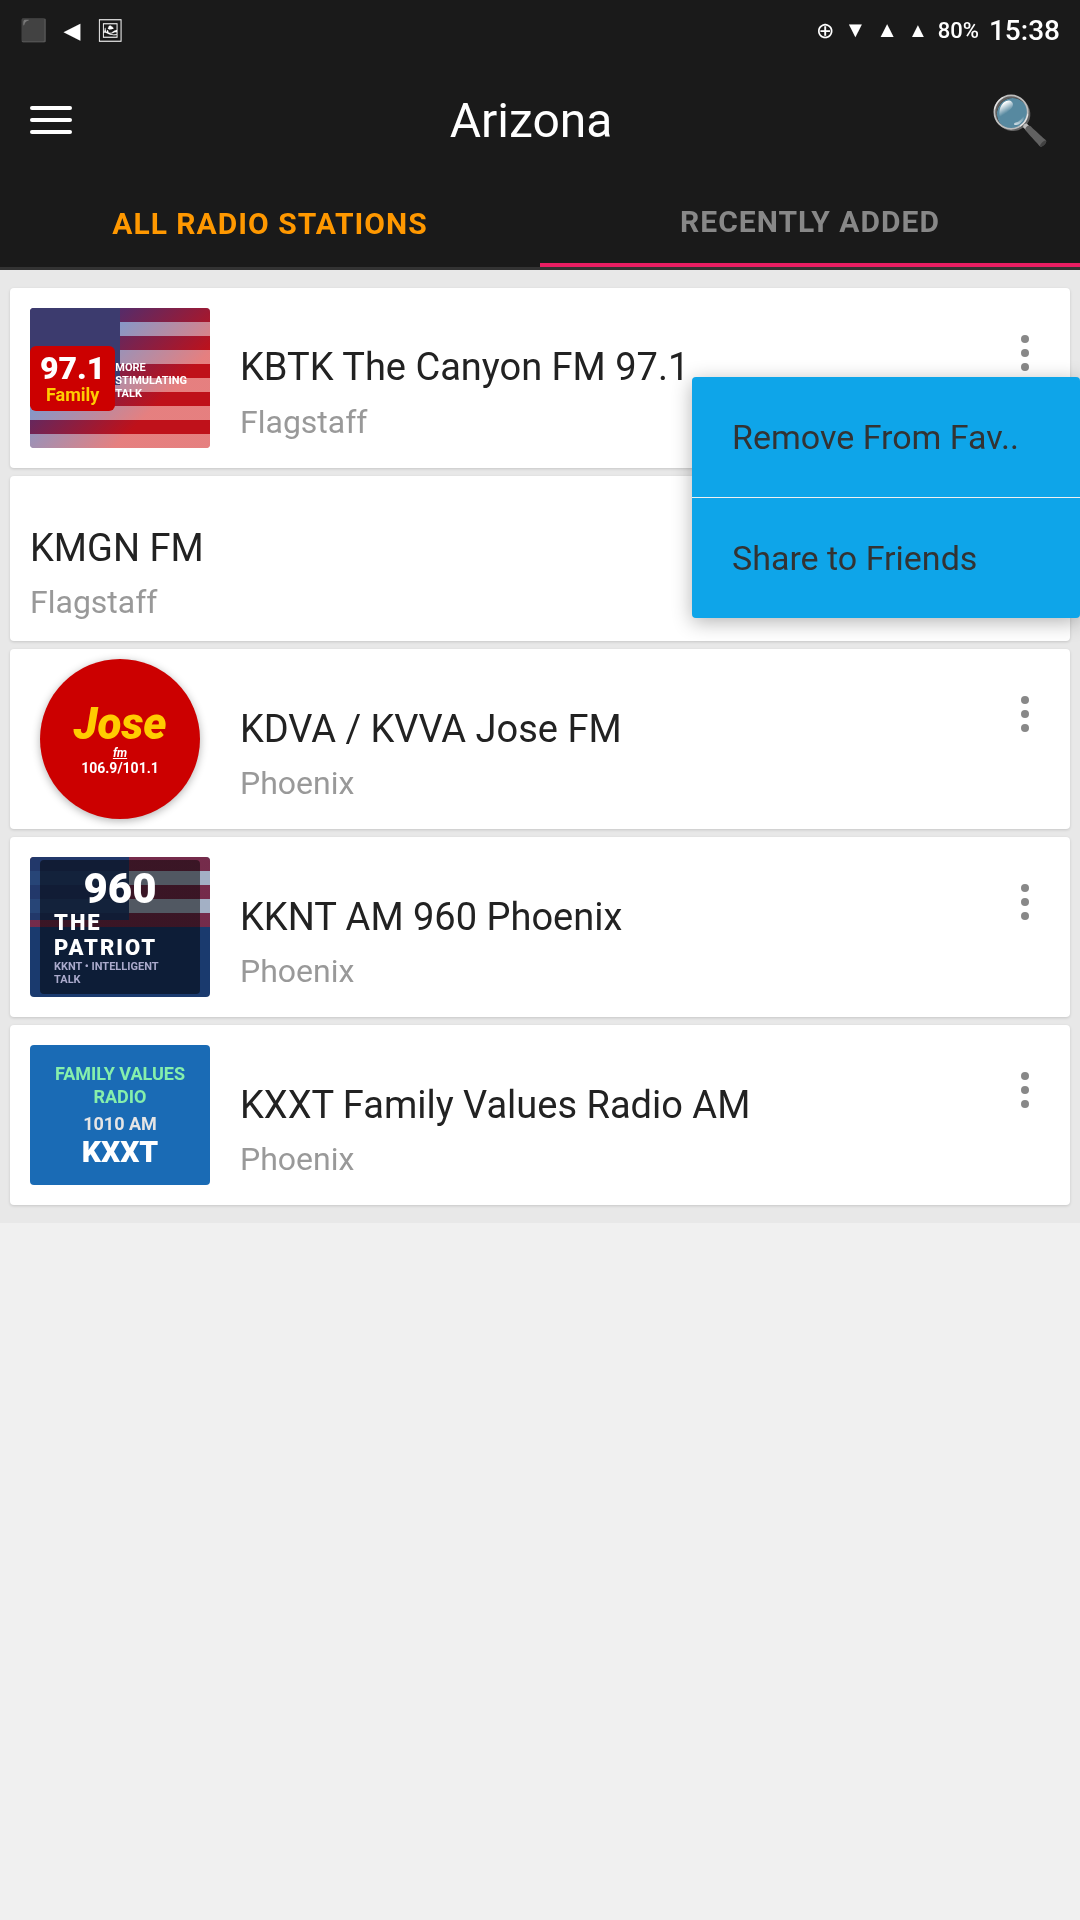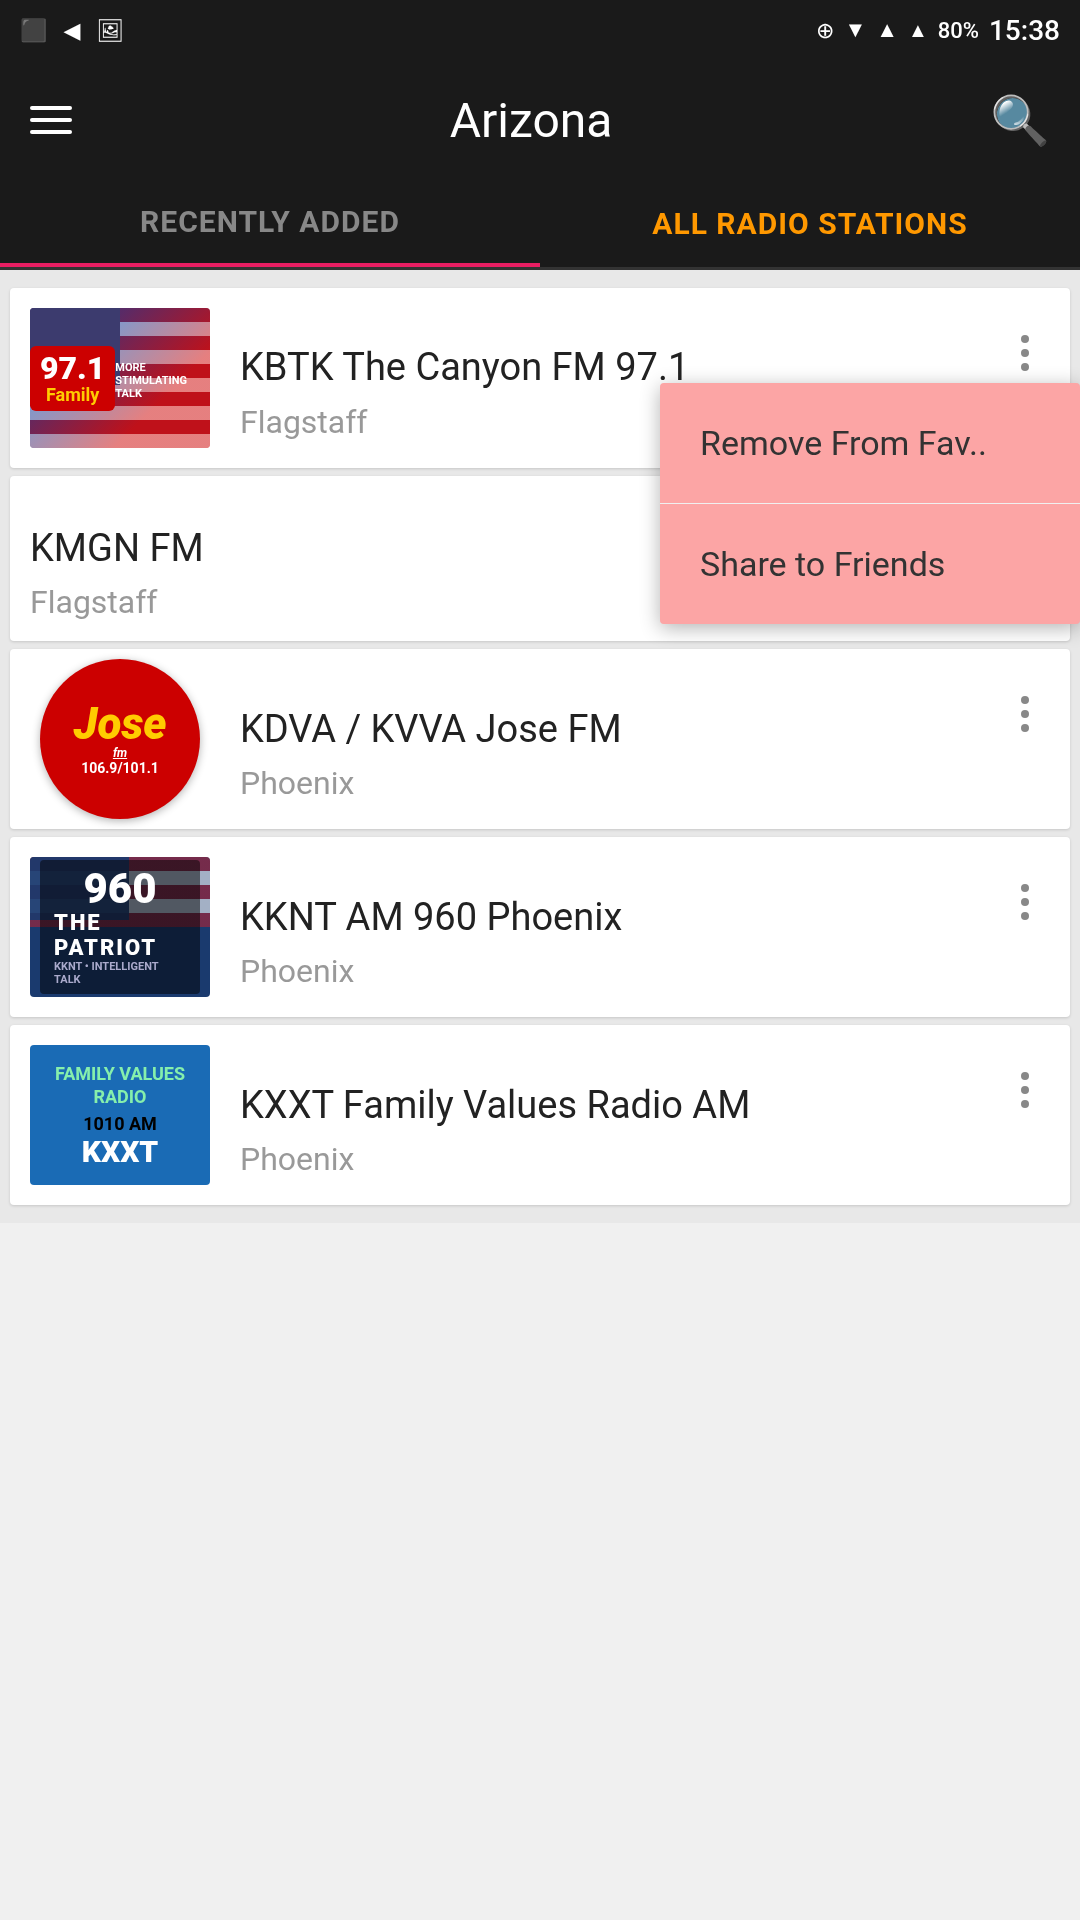--- a/index.html
+++ b/index.html
@@ -346,11 +346,11 @@
 </div>
 
 <div class="tab-bar">
+  <div class="tab tab-all-stations">
+    <span>ALL RADIO STATIONS</span>
+  </div>
   <div class="tab tab-recently-added">
     <span>RECENTLY ADDED</span>
-  </div>
-  <div class="tab tab-all-stations">
-    <span>ALL RADIO STATIONS</span>
   </div>
 </div>
 

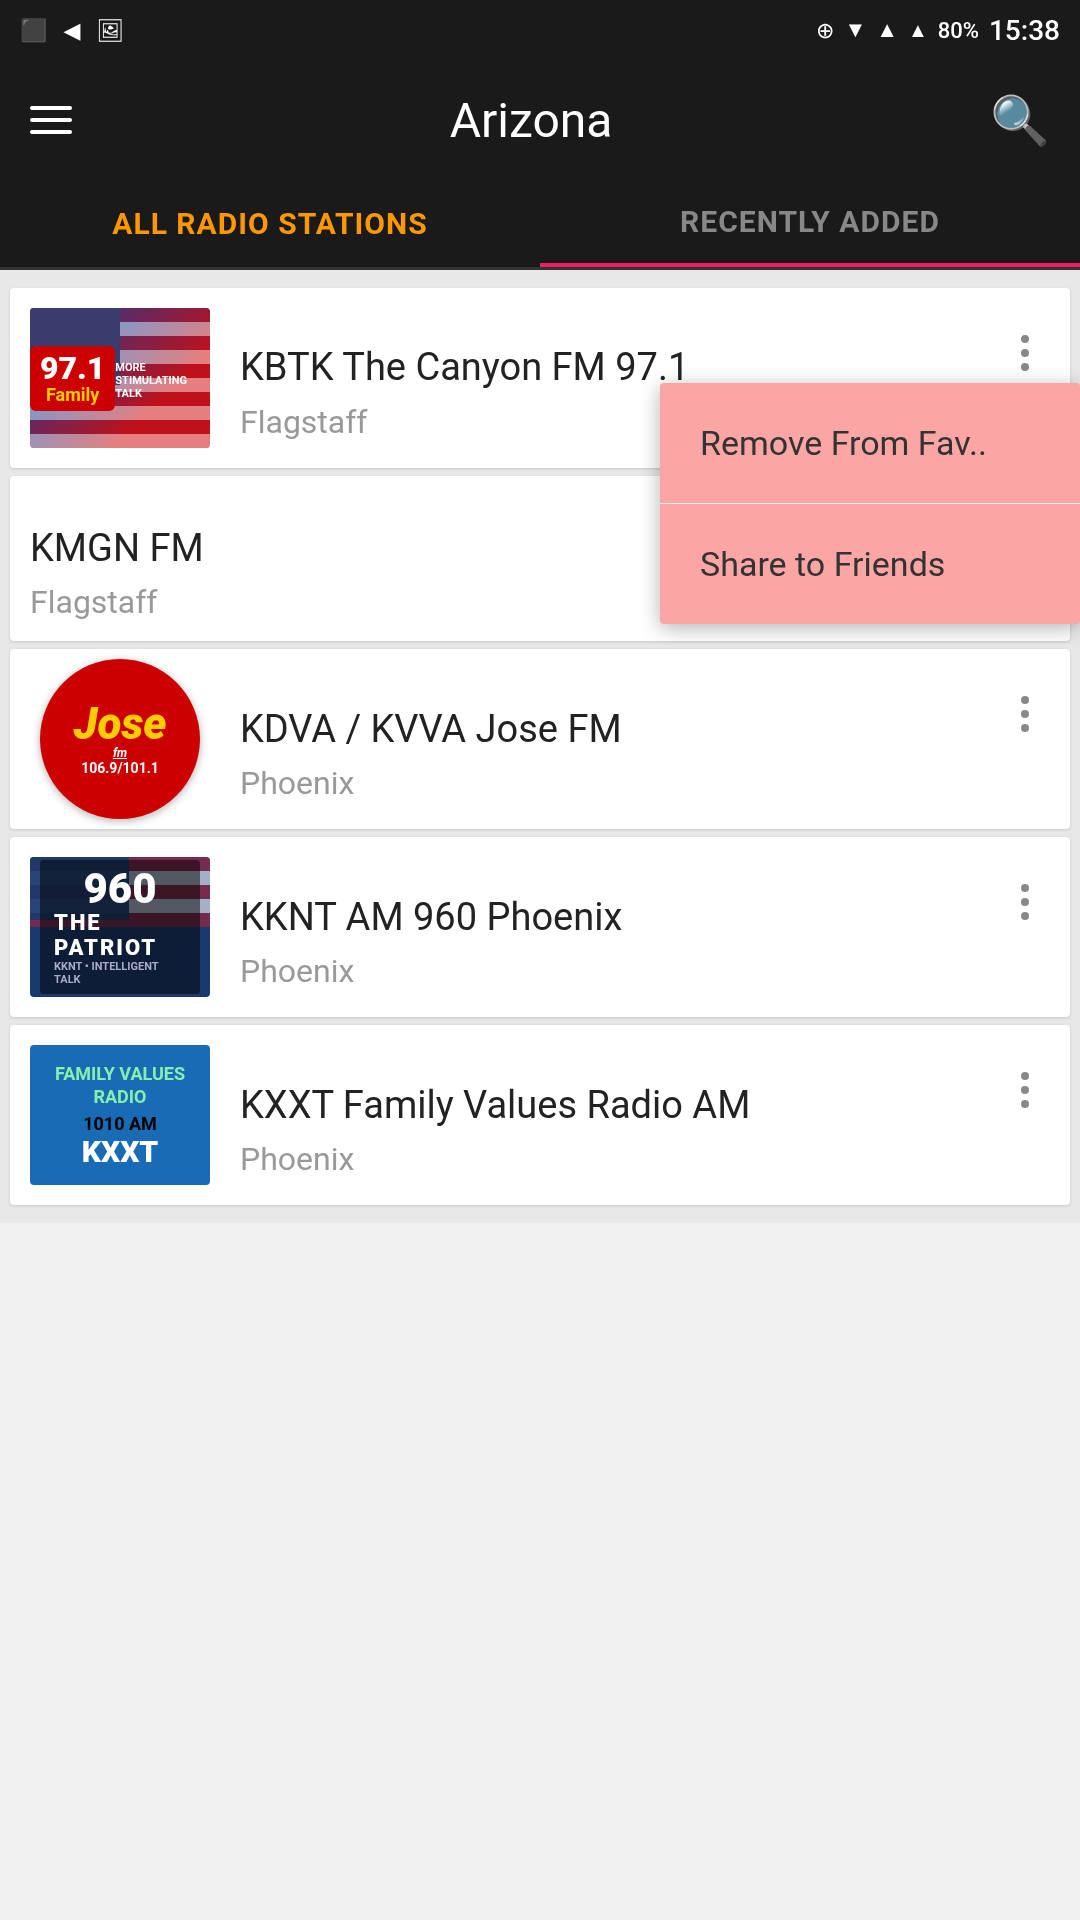--- a/index.html
+++ b/index.html
@@ -262,10 +262,10 @@
     
     .dropdown-menu {
       position: absolute;
-      top: 95px;
+      top: 89px;
       right: -10px;
-      width: 420px;
-      background: #fca5a5;
+      width: 388px;
+      background: #0ea5e9;
       box-shadow: 0 4px 20px rgba(0,0,0,0.3);
       z-index: 100;
       border-radius: 4px;

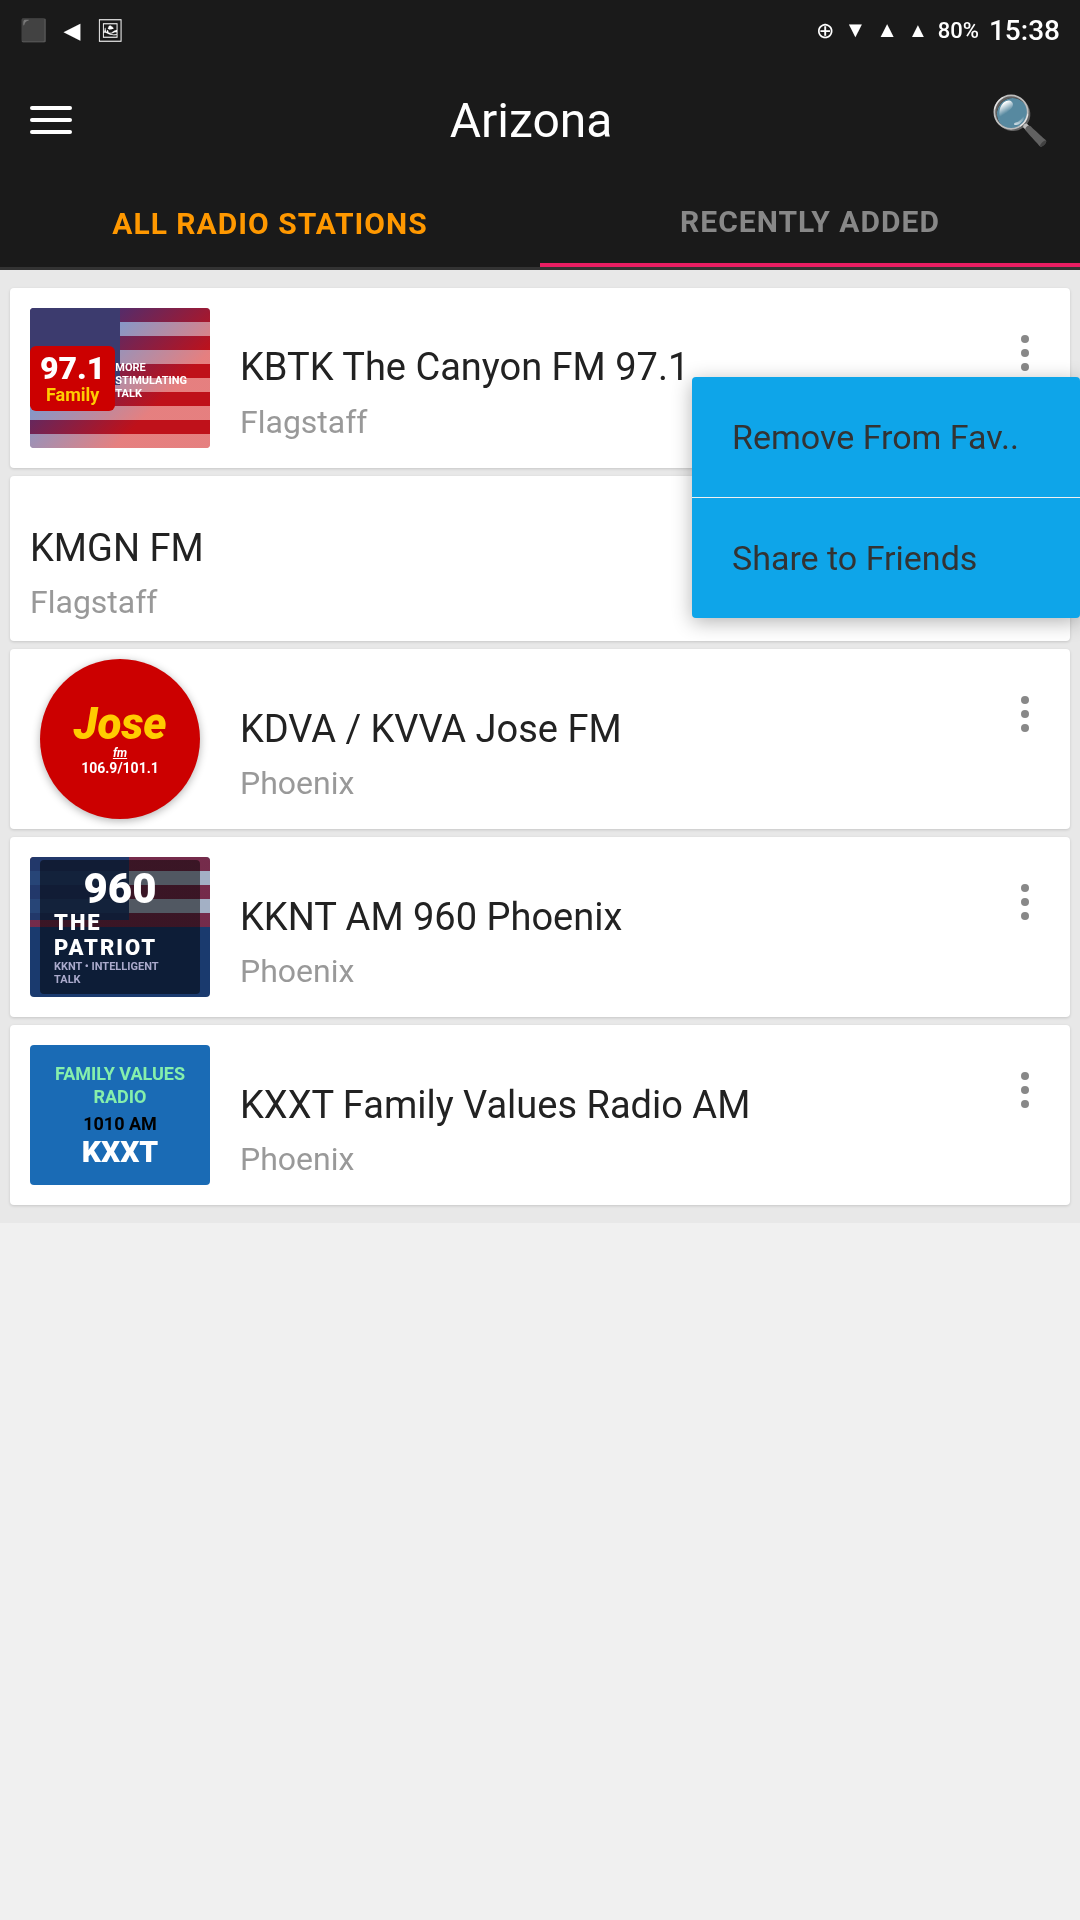--- a/index.html
+++ b/index.html
@@ -448,7 +448,7 @@
   <div class="station-card">
     <div class="station-logo logo-kxxt" style="display:flex; flex-direction:column; align-items:center; justify-content:center; background:#1a6bb5; border-radius:4px;">
       <div style="font-size:18px; font-weight:700; color:#86efac; text-align:center; line-height:1.3;">FAMILY VALUES<br>RADIO</div>
-      <div style="font-size:18px; color:#000000; margin-top:4px;">1010 AM</div>
+      <div style="font-size:18px; color:#e5e5e5; margin-top:4px;">1010 AM</div>
       <div style="font-size:30px; font-weight:900; color:white;">KXXT</div>
     </div>
     <div class="station-info">

